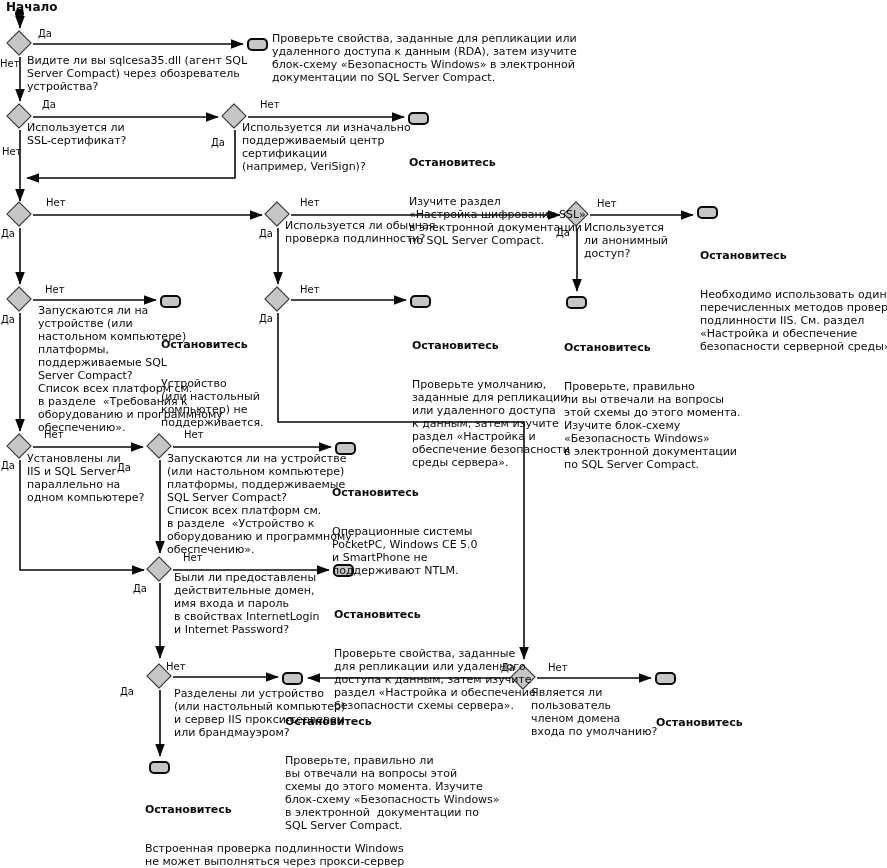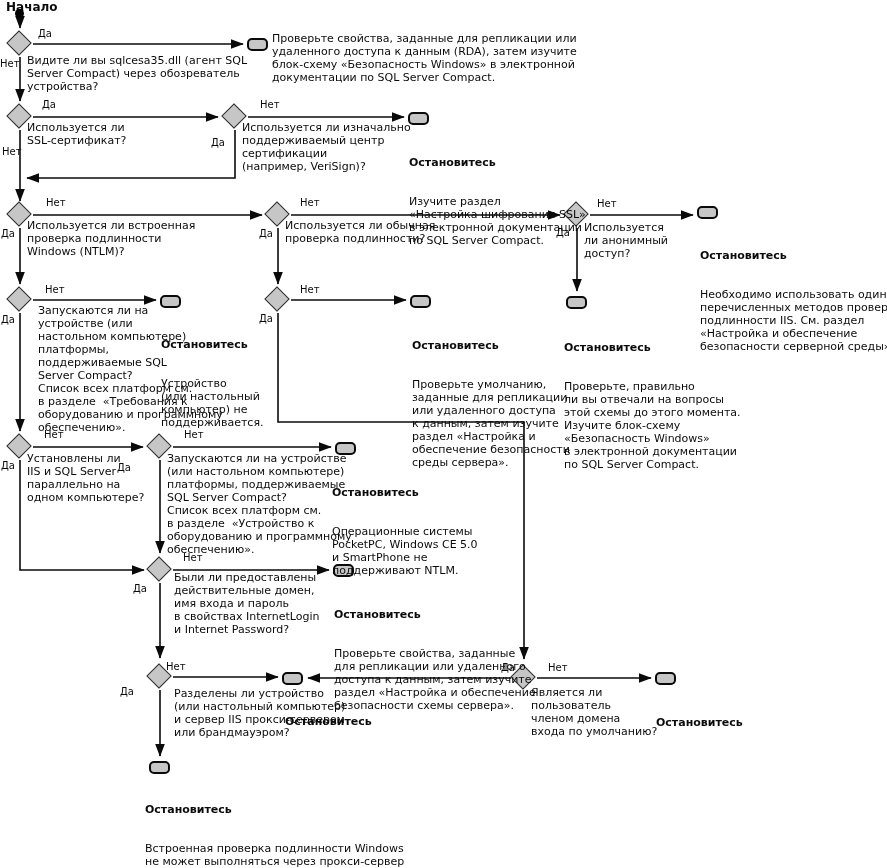--- a/index.html
+++ b/index.html
@@ -86,9 +86,6 @@
 поддерживаемый центр
 сертификации
 (например, VeriSign)?</div>
-  <div class="q" style="left:27px;top:219px">Используется ли встроенная
-проверка подлинности
-Windows (NTLM)?</div>
   <div class="q" style="left:285px;top:219px">Используется ли обычная
 проверка подлинности?</div>
   <div class="q" style="left:584px;top:221px">Используется

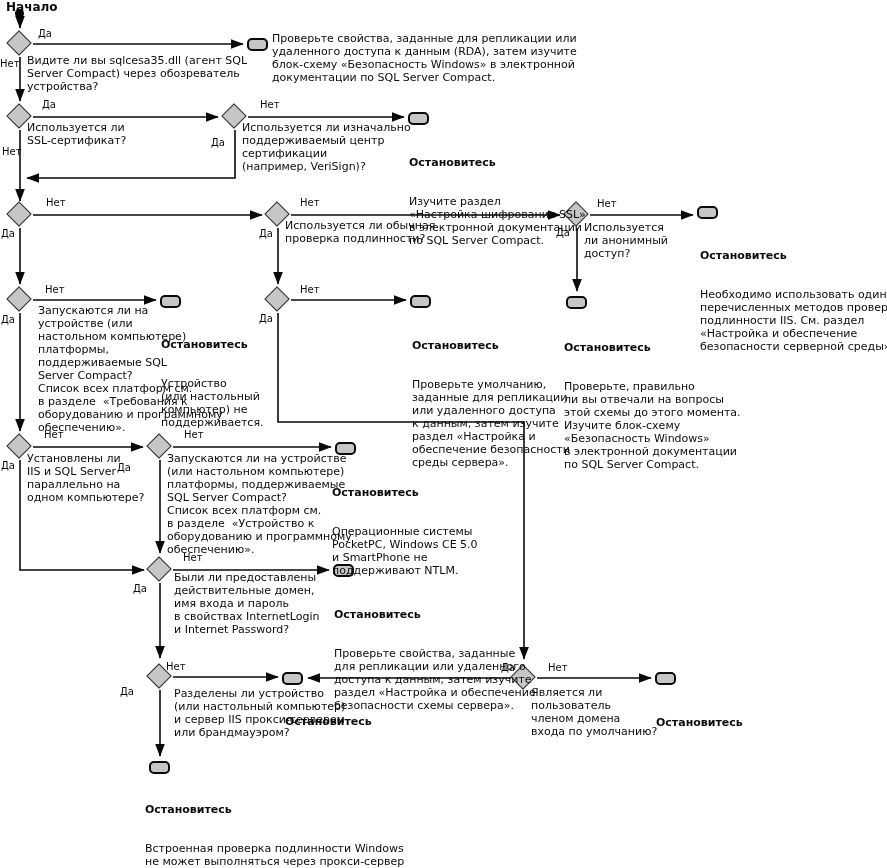--- a/index.html
+++ b/index.html
@@ -203,6 +203,12 @@
   </div>
   <div class="stop-block" style="left:285px;top:689px">
     <div class="stop-title">Остановитесь</div>
+    <div class="stop-text">Проверьте, правильно ли
+вы отвечали на вопросы этой
+схемы до этого момента. Изучите
+блок-схему «Безопасность Windows»
+в электронной  документации по
+SQL Server Compact.</div>
   </div>
   <div class="stop-block" style="left:656px;top:690px">
     <div class="stop-title">Остановитесь</div>

